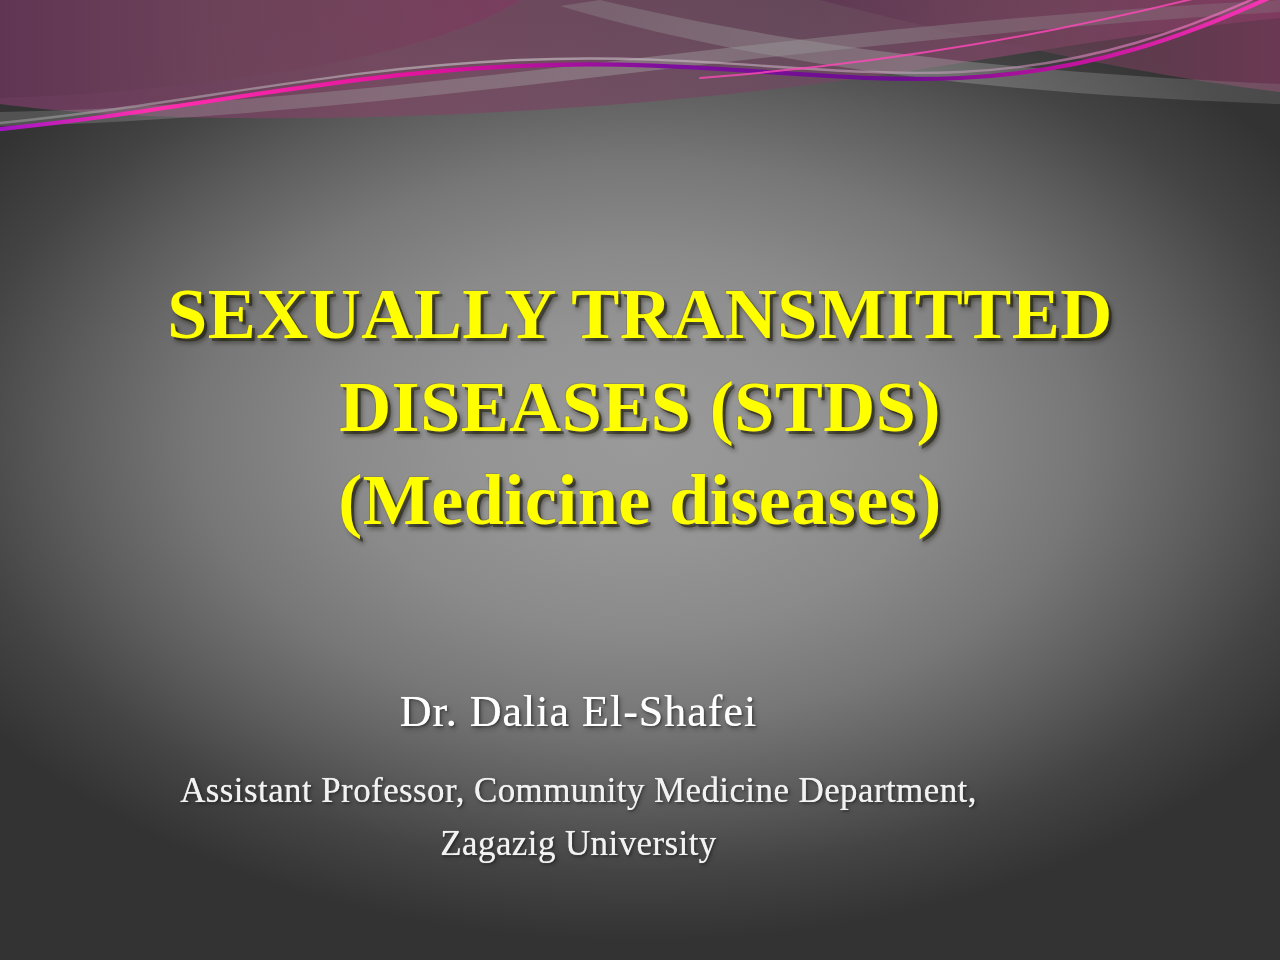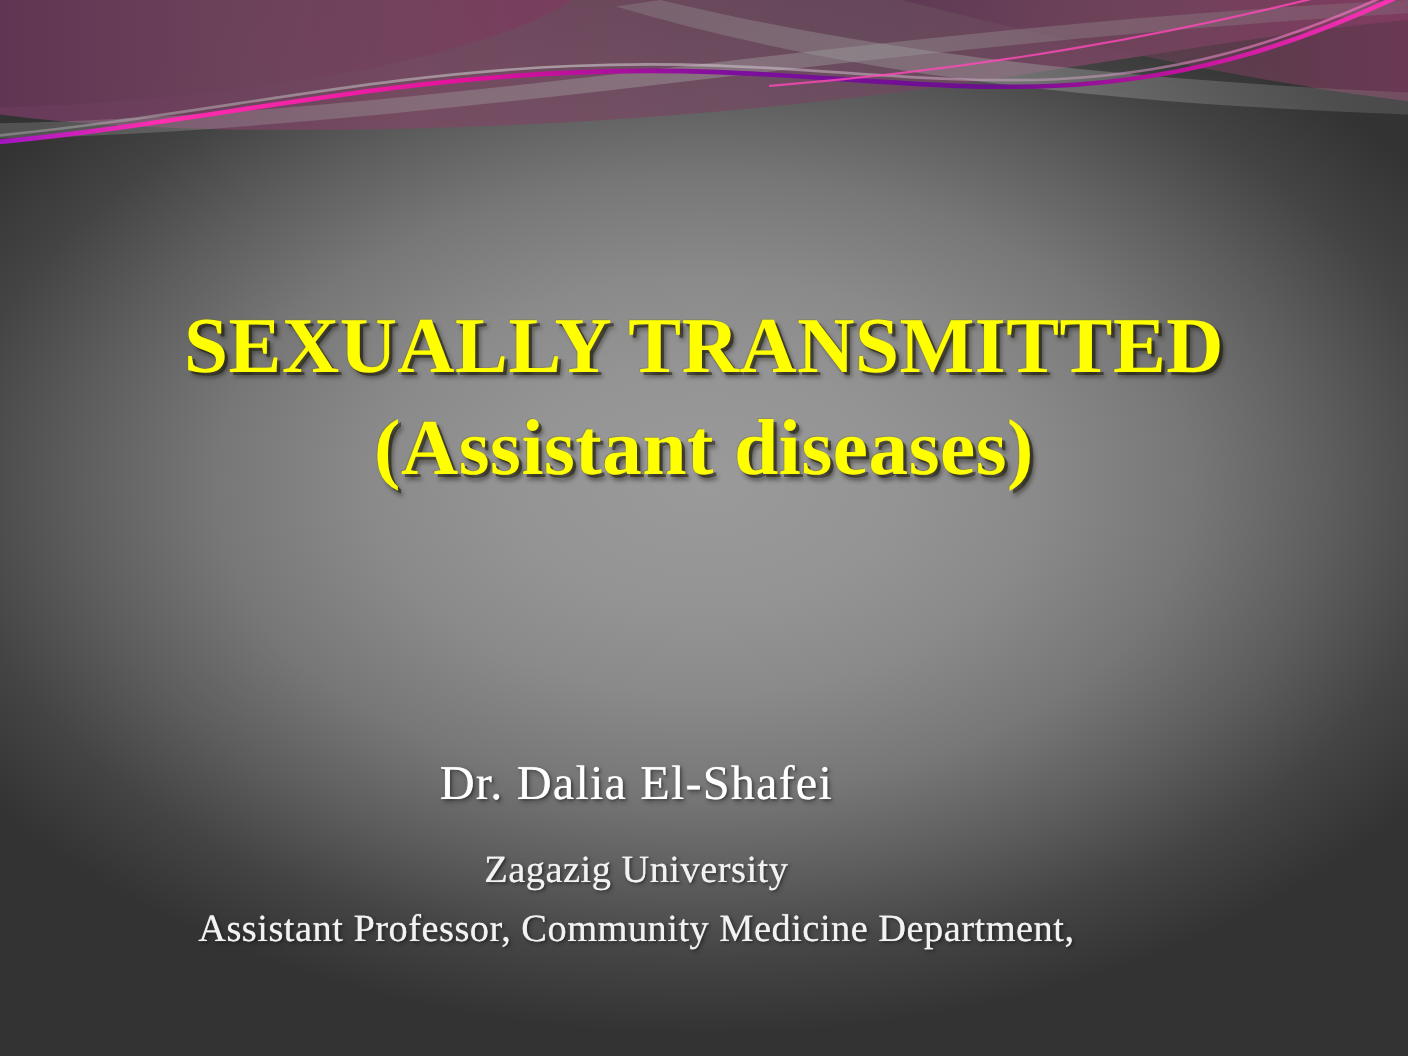--- a/index.html
+++ b/index.html
@@ -164,6 +164,7 @@
 
   <div class="title-block">
     <span class="title-line">SEXUALLY TRANSMITTED</span>
+    <span class="title-line">DISEASES (STDS)</span>
     <span class="title-line">(Assistant diseases)</span>
   </div>
 

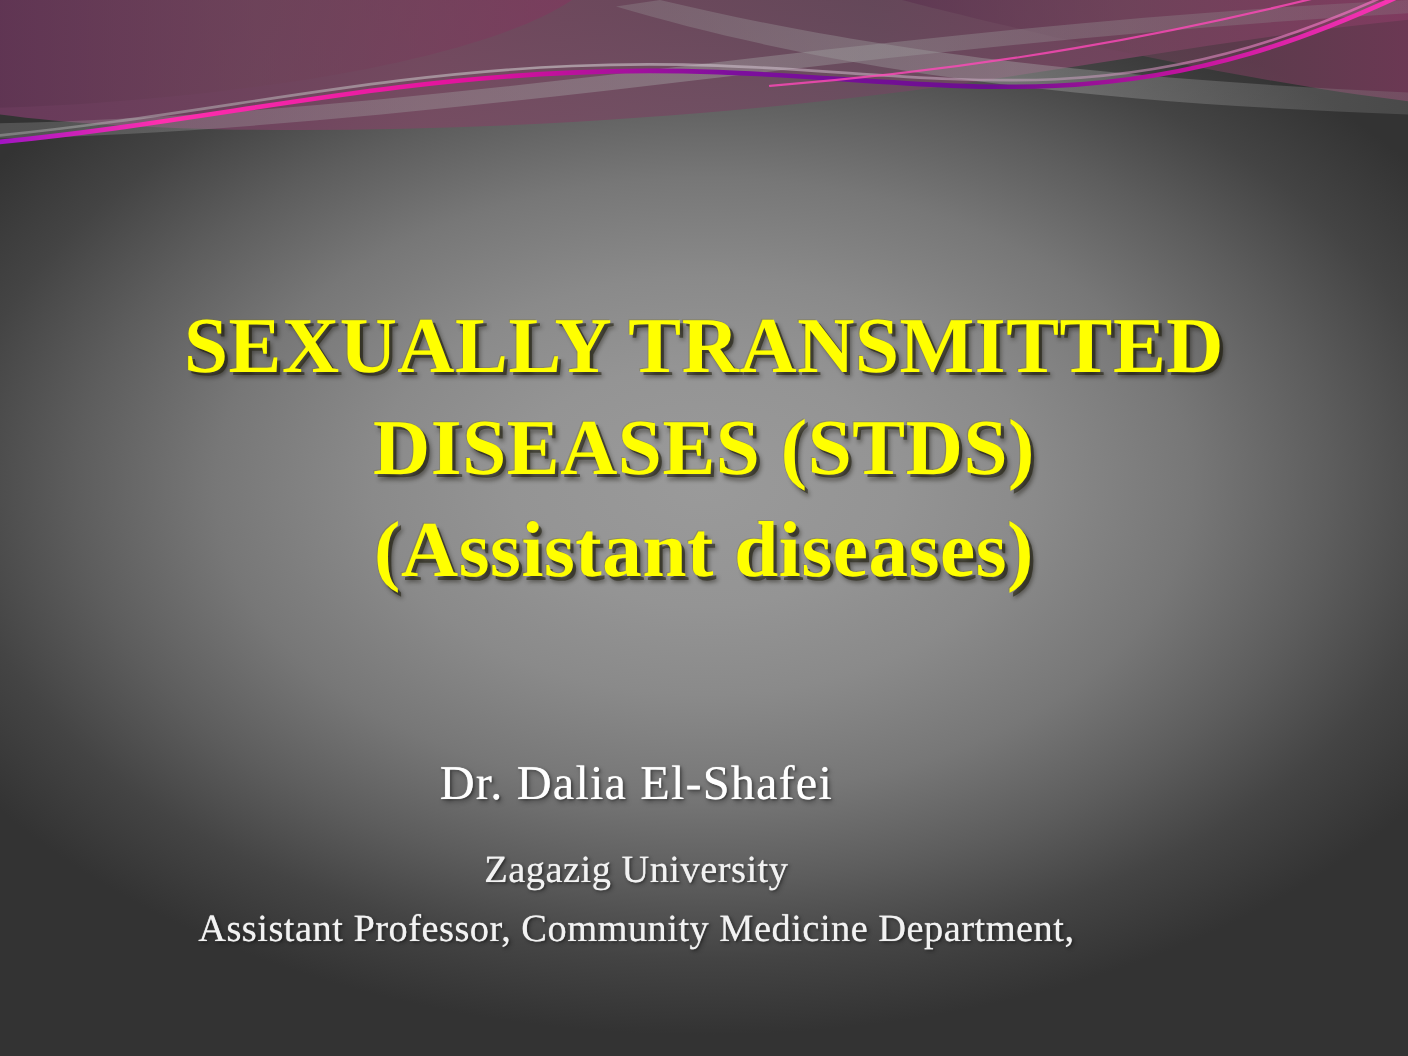--- a/index.html
+++ b/index.html
@@ -165,7 +165,7 @@
   <div class="title-block">
     <span class="title-line">SEXUALLY TRANSMITTED</span>
     <span class="title-line">DISEASES (STDS)</span>
-    <span class="title-line">(Assistant diseases)</span>
+    <span class="title-line">(Medicine diseases)</span>
   </div>
 
   <div class="subtitle-block">

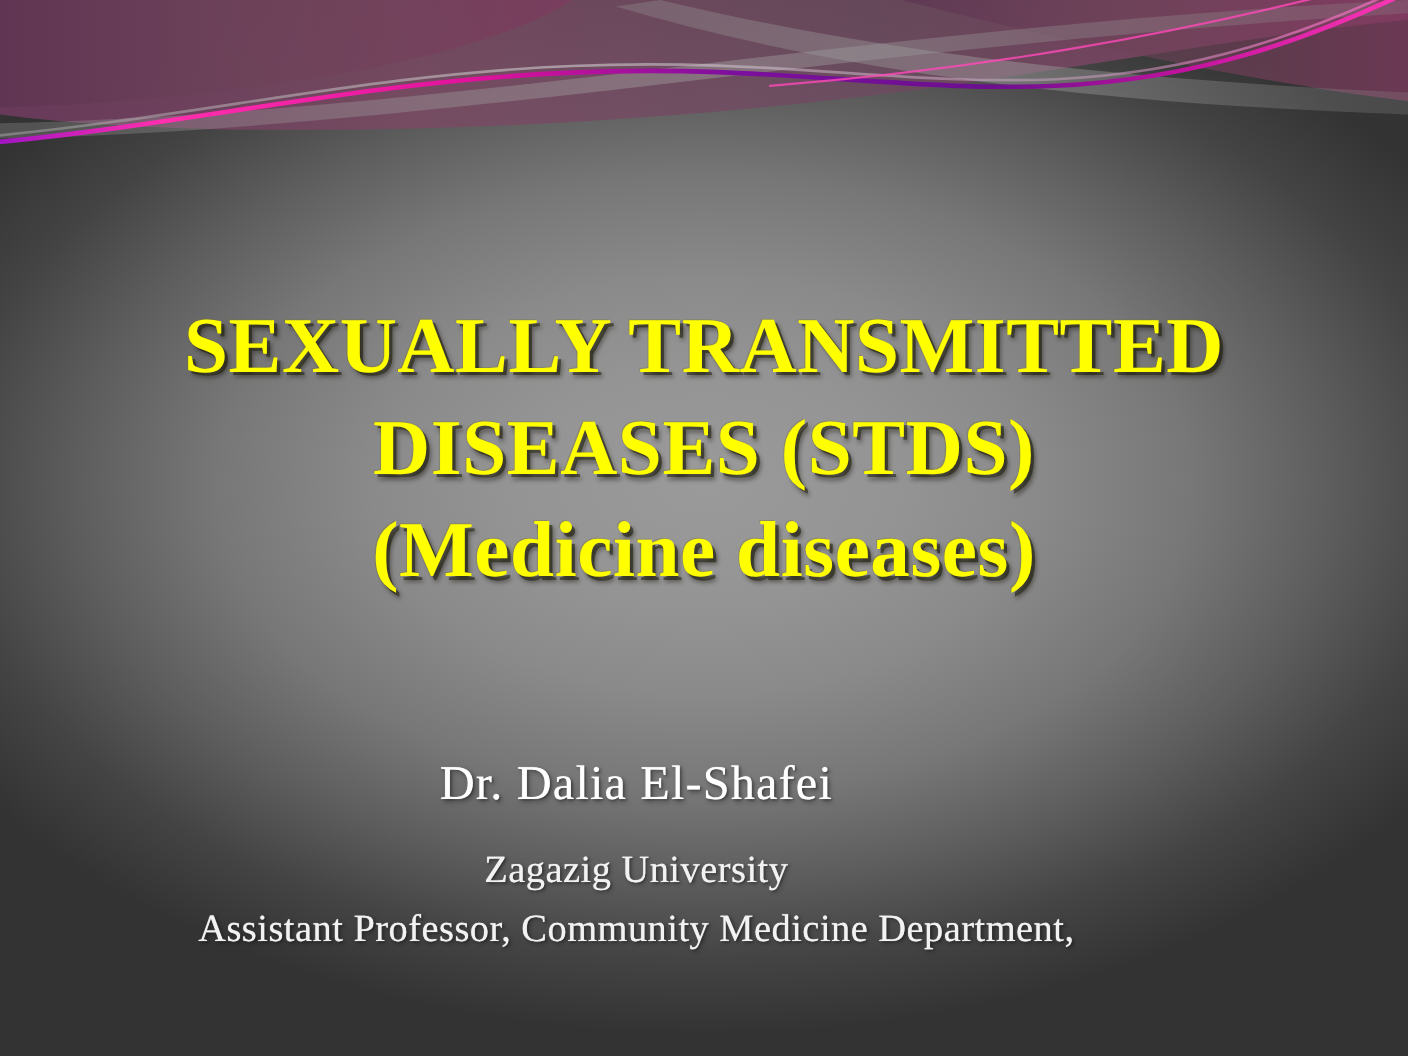--- a/index.html
+++ b/index.html
@@ -171,8 +171,8 @@
   <div class="subtitle-block">
     <span class="presenter-name">Dr. Dalia El-Shafei</span>
     <span class="affiliation-spacer"></span>
+    <span class="affiliation-line">Assistant Professor, Community Medicine Department,</span>
     <span class="affiliation-line">Zagazig University</span>
-    <span class="affiliation-line">Assistant Professor, Community Medicine Department,</span>
   </div>
 
 </div>

